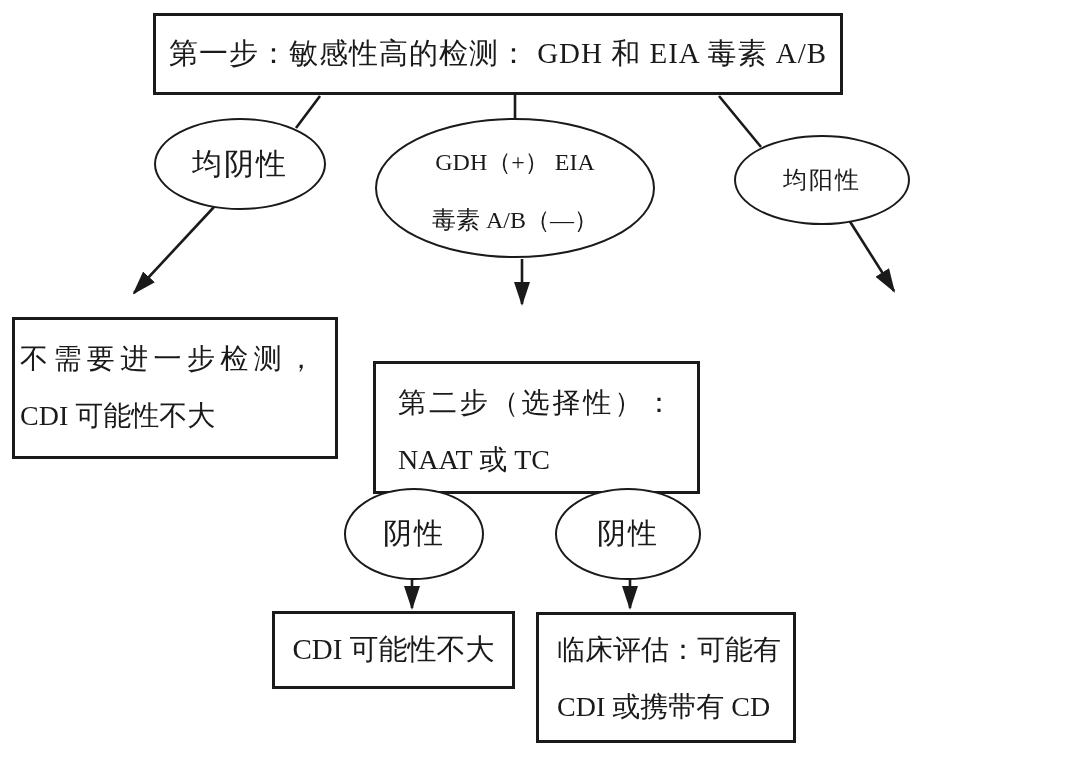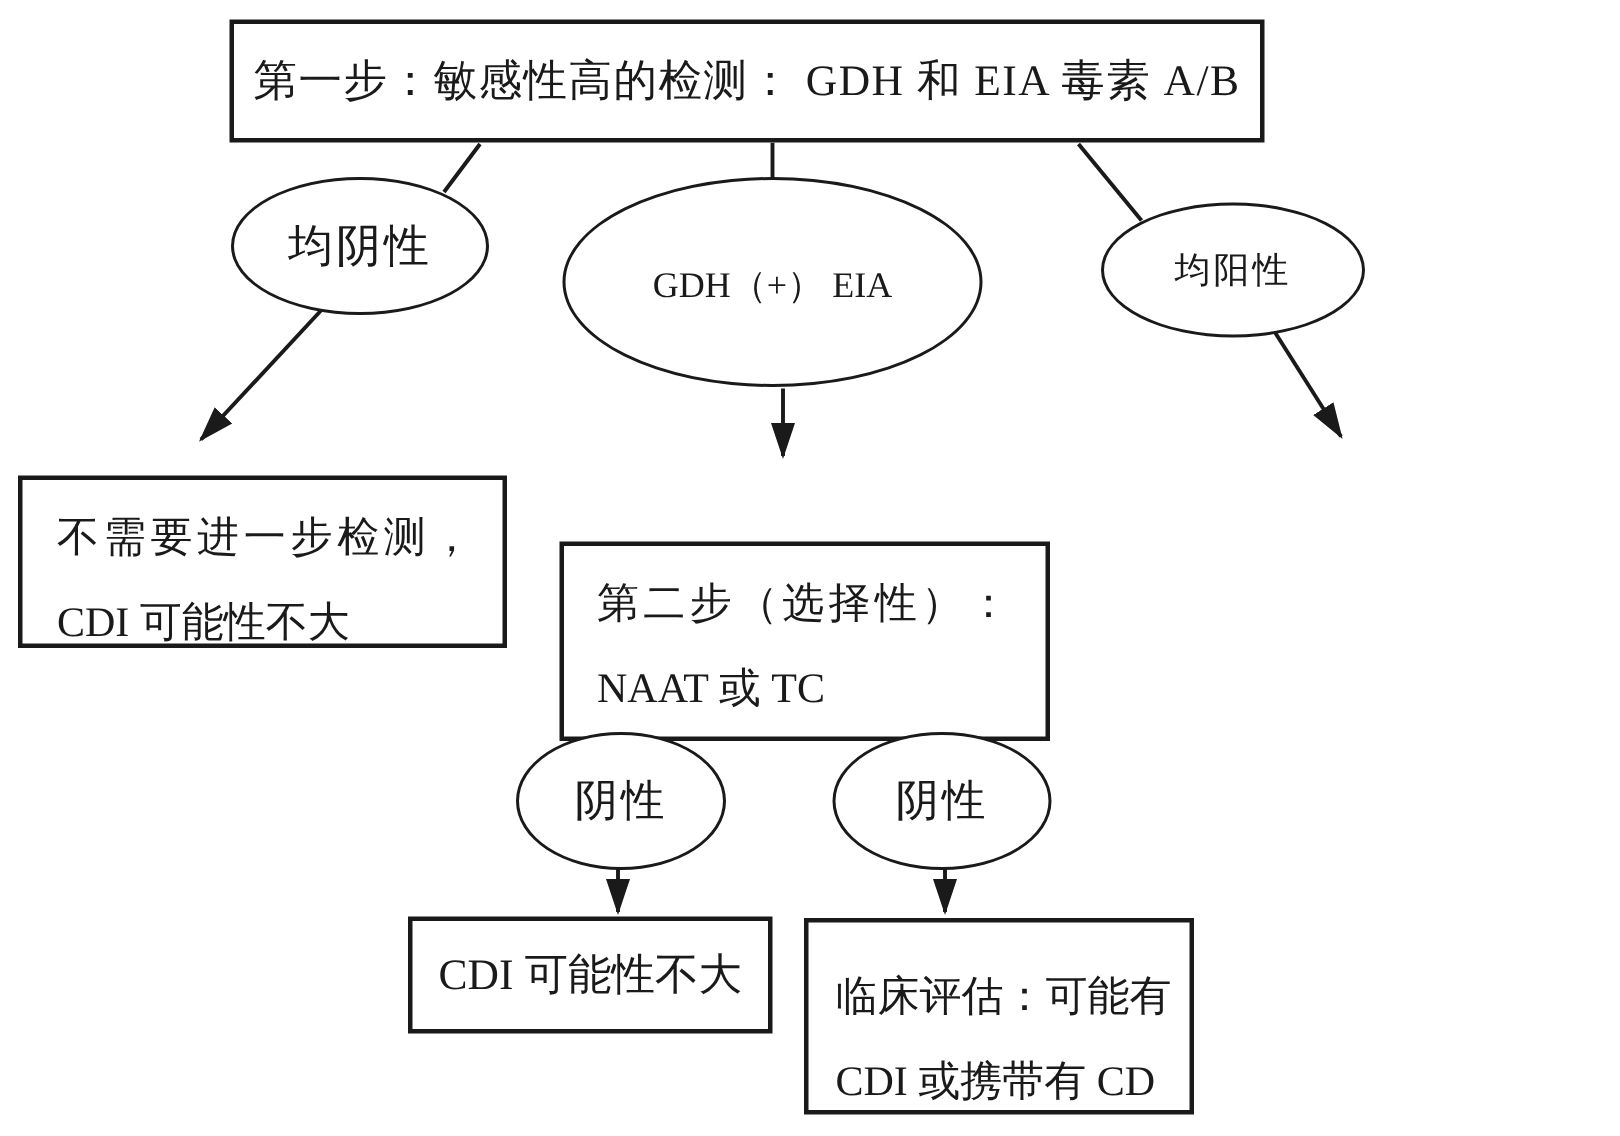--- a/index.html
+++ b/index.html
@@ -68,6 +68,7 @@
 
   <div id="ell-gdh" class="node ellipse">
     <span class="line">GDH（+） EIA</span>
+    <span class="line">毒素 A/B（—）</span>
   </div>
 
   <div id="ell-all-pos" class="node ellipse">

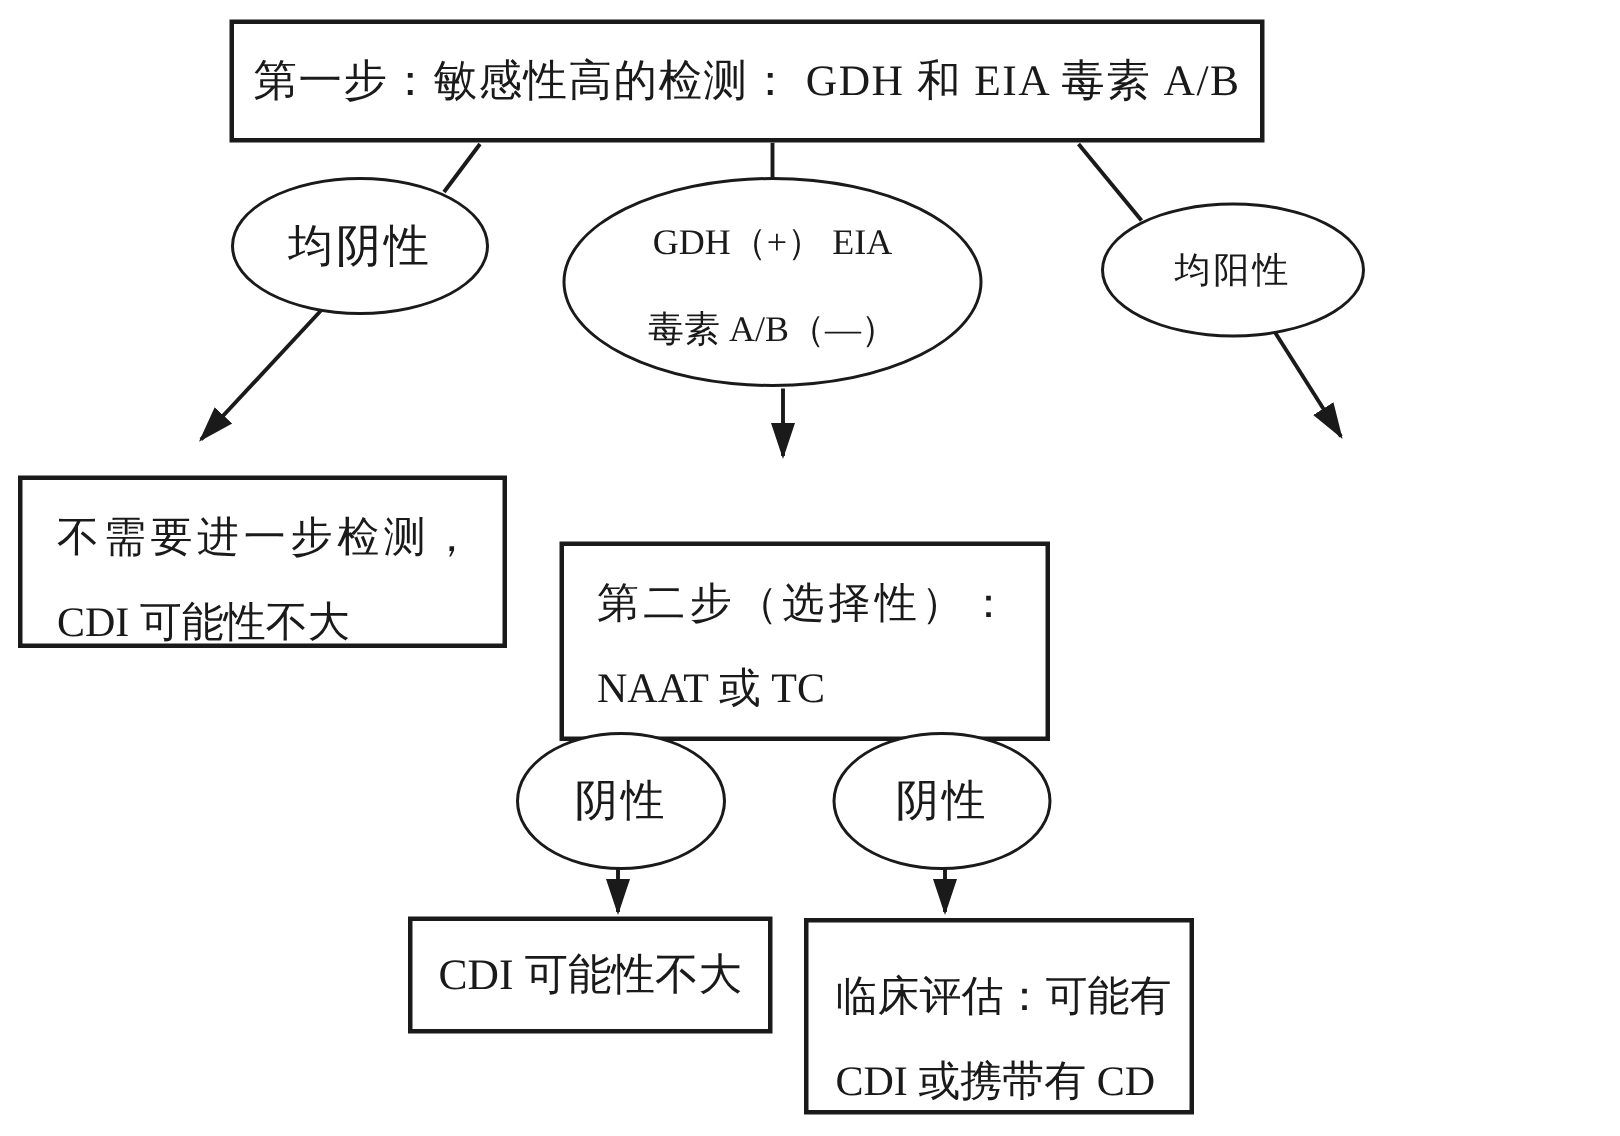--- a/index.html
+++ b/index.html
@@ -27,7 +27,7 @@
   #ell-all-neg{left:154px;top:118px;width:172px;height:92px;font-size:30px;letter-spacing:2px;}
   #ell-gdh{left:375px;top:118px;width:280px;height:140px;font-size:24px;line-height:58px;padding-top:6px;}
   #ell-all-pos{left:734px;top:135px;width:176px;height:90px;font-size:24px;letter-spacing:2px;}
-  #box-left{left:12px;top:317px;width:326px;height:115px;font-size:28px;line-height:57px;padding:10px 20px 0 23px;}
+  #box-left{left:12px;top:317px;width:326px;height:142px;font-size:28px;line-height:57px;padding:10px 20px 0 5px;}
   #box-mid{left:373px;top:317px;width:327px;height:133px;font-size:28px;line-height:57px;padding:10px 24px 0 22px;margin-top:44px;}
   #box-right{left:733px;top:317px;width:328px;height:133px;font-size:28px;line-height:57px;padding:10px 18px 0 20px;}
   #ell-neg-l{left:344px;top:488px;width:140px;height:92px;font-size:29px;letter-spacing:2px;}

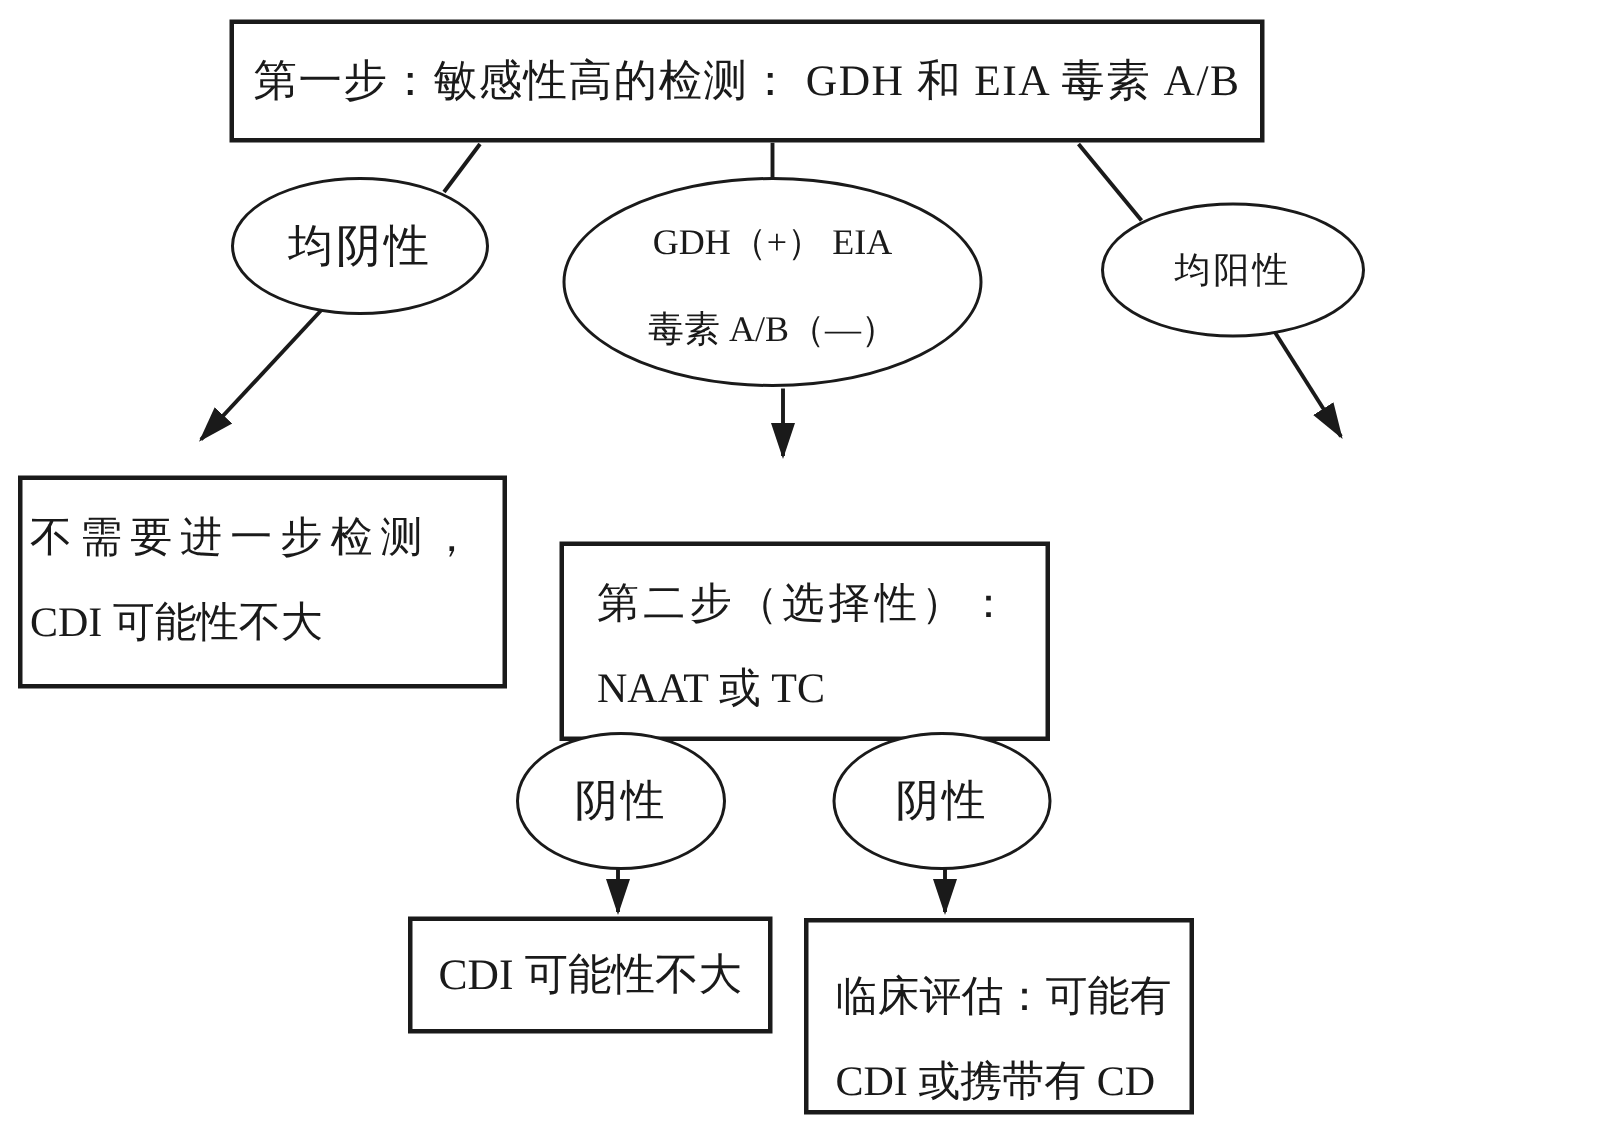--- a/index.html
+++ b/index.html
@@ -33,7 +33,7 @@
   #ell-neg-l{left:344px;top:488px;width:140px;height:92px;font-size:29px;letter-spacing:2px;}
   #ell-neg-r{left:555px;top:488px;width:146px;height:92px;font-size:29px;letter-spacing:2px;}
   #box-unlikely{left:272px;top:611px;width:243px;height:78px;font-size:29px;}
-  #box-clinical{left:536px;top:612px;width:260px;height:131px;font-size:28px;line-height:57px;padding:21px 14px 0 18px;}
+  #box-clinical{left:536px;top:612px;width:260px;height:131px;font-size:28px;line-height:57px;padding:6px 14px 0 18px;}
 </style>
 </head>
 <body>

